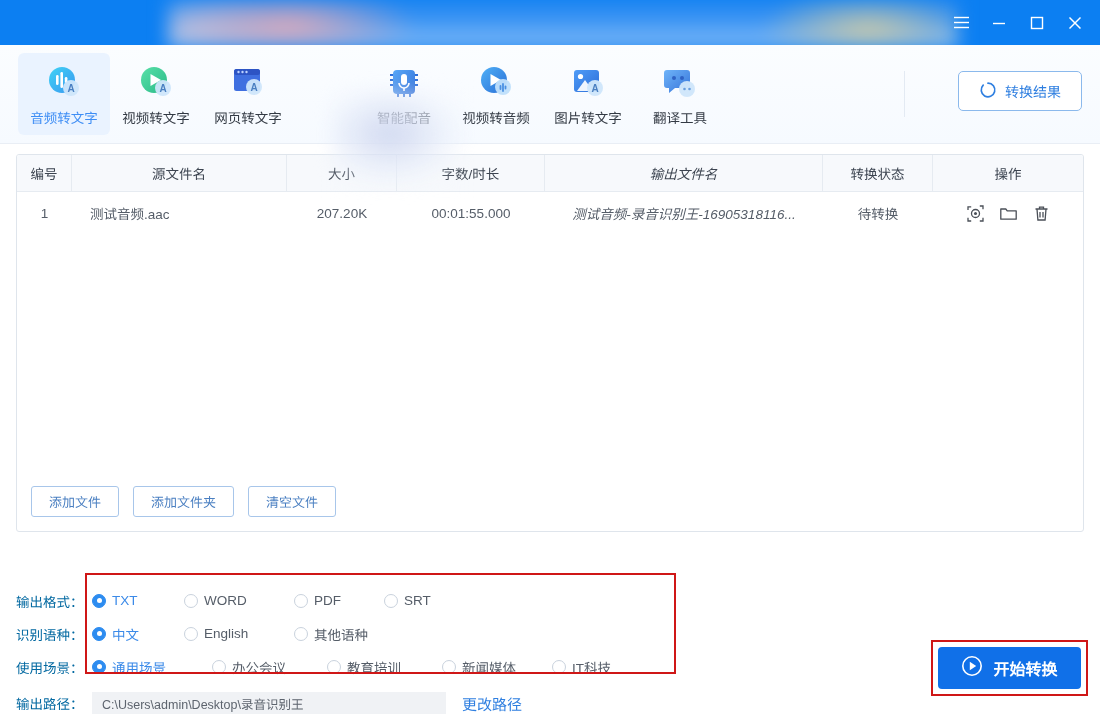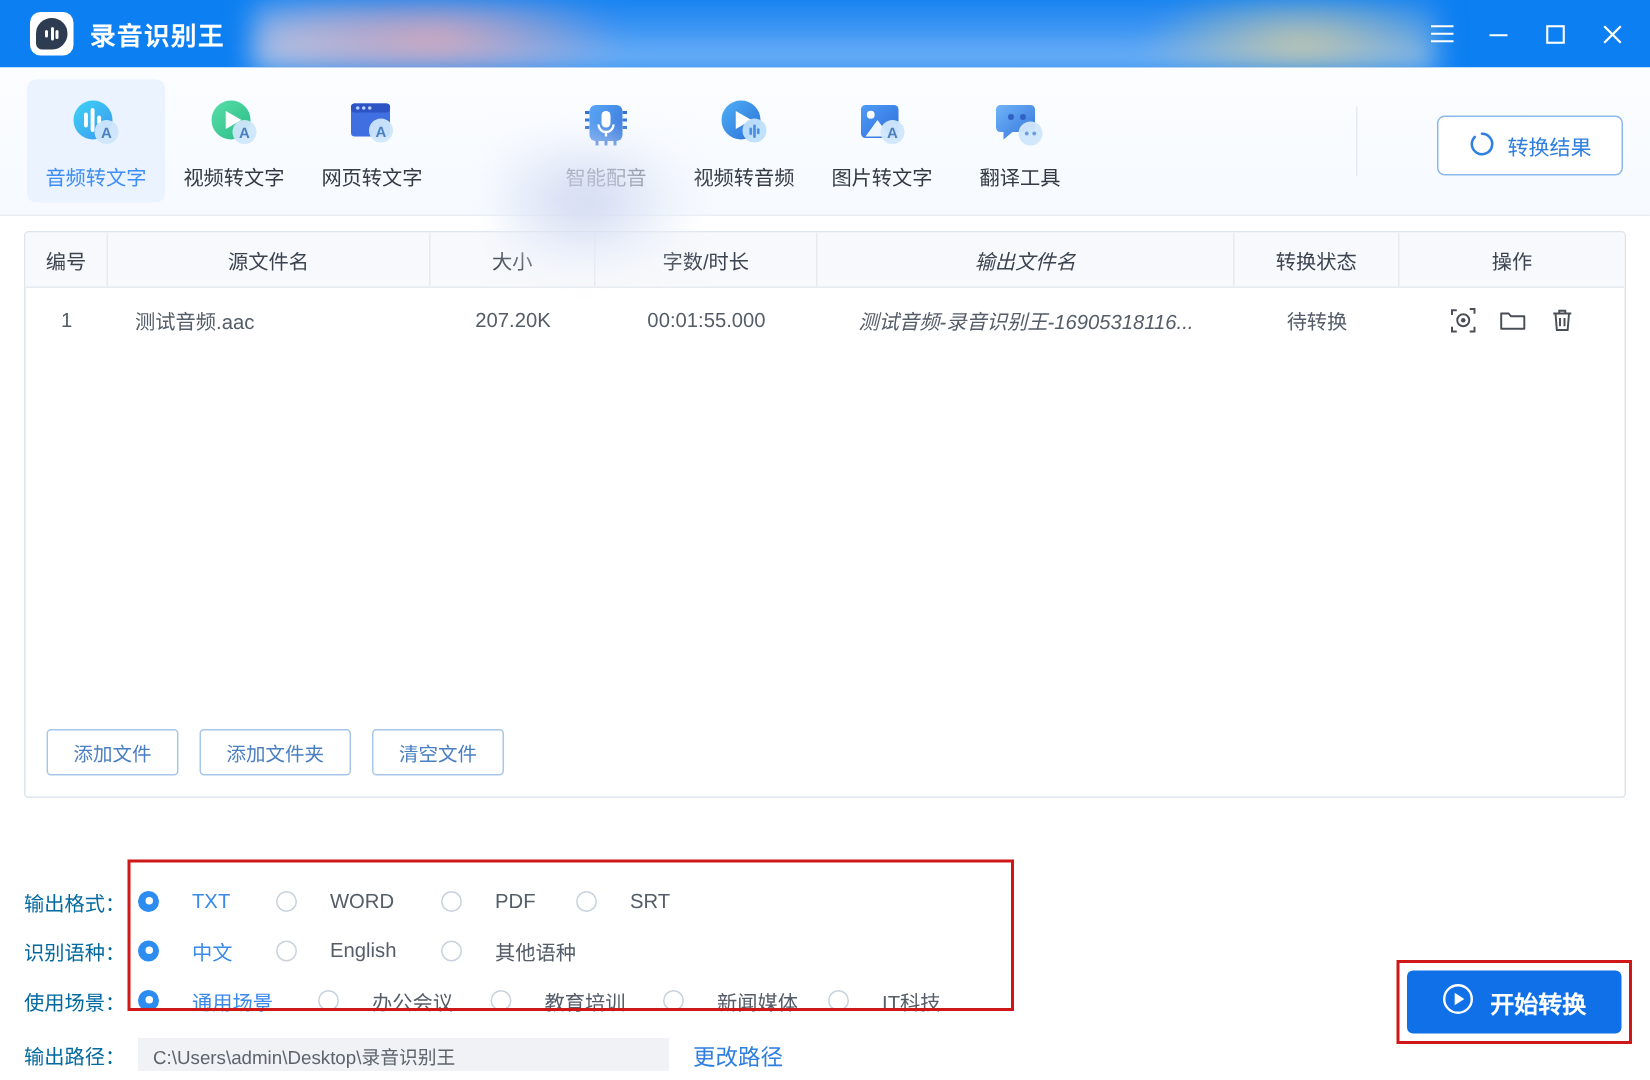--- a/index.html
+++ b/index.html
@@ -215,18 +215,6 @@
 <div class="app">
 
   <div class="titlebar">
-    <div class="brand">
-      <div class="brand-logo">
-        <div class="bubble">
-            <div class="bars">
-              <i></i>
-              <i></i>
-              <i></i>
-            </div>
-          </div>
-      </div>
-      <div class="brand-title">录音识别王</div>
-    </div>
 
     <div class="blur-banner"></div>
 

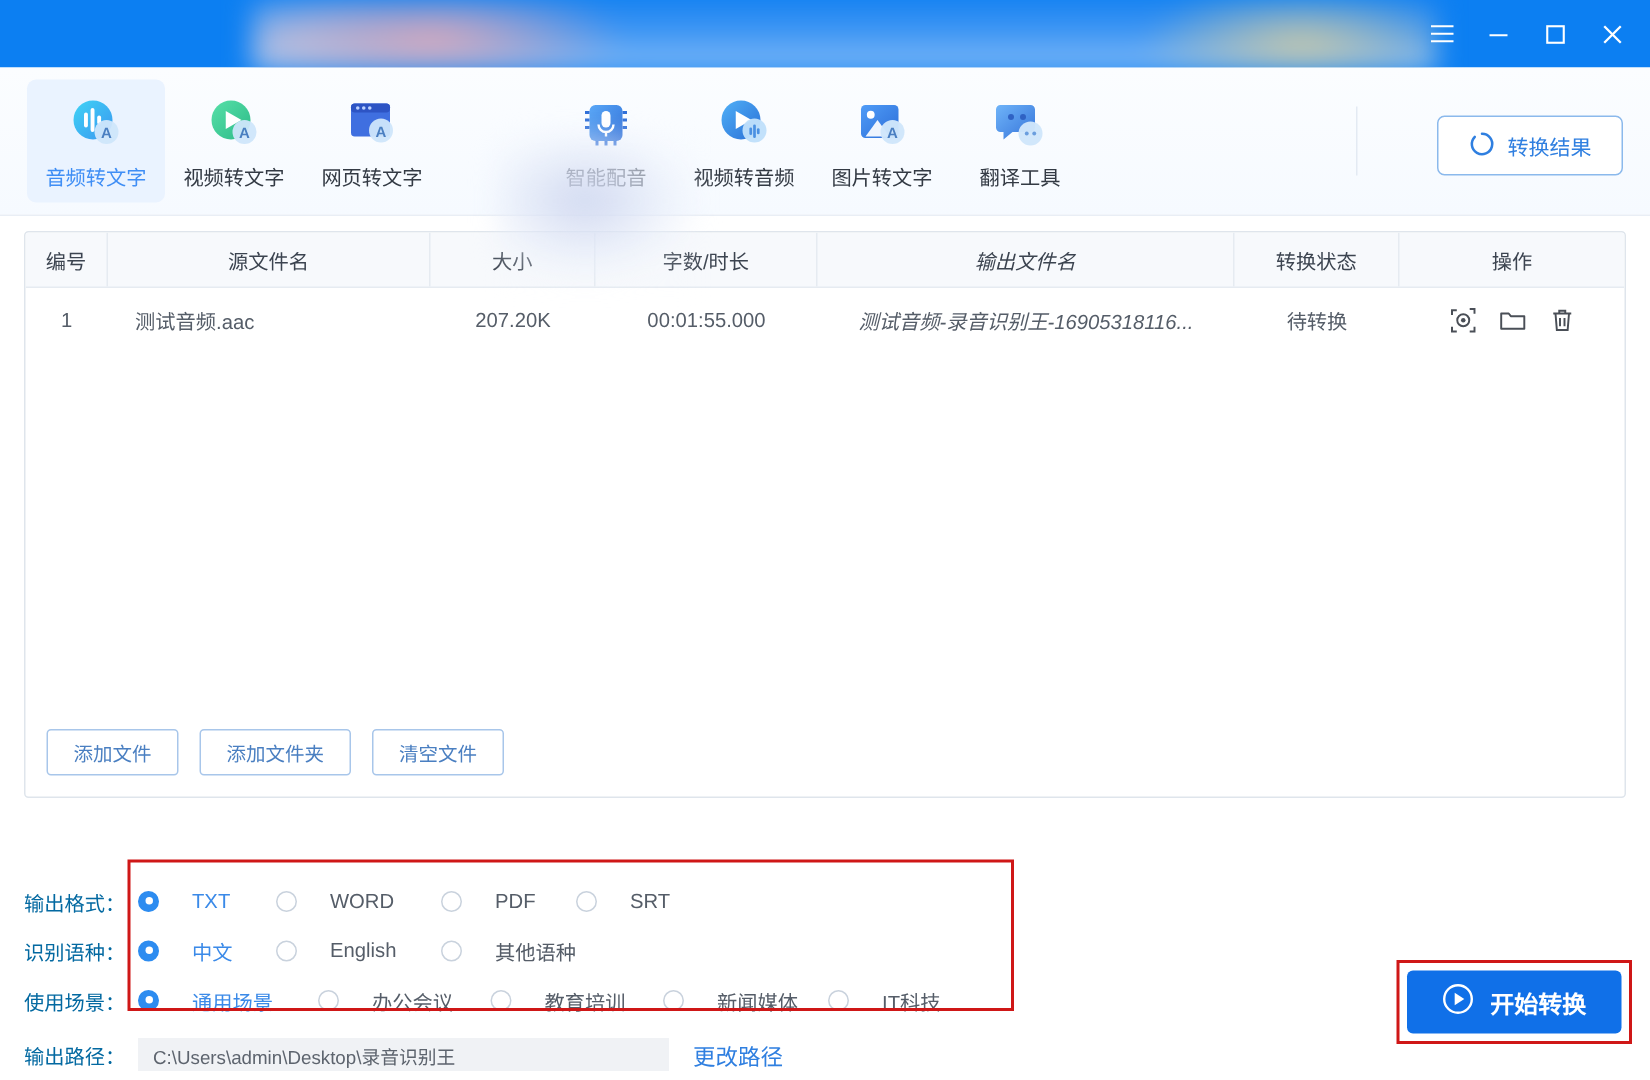--- a/index.html
+++ b/index.html
@@ -96,7 +96,7 @@
   .nav-icon { width: 40px; height: 40px; position: relative; }
   .nav-gap { width: 64px; }
 
-  .nav-right { margin-left: auto; display: flex; align-items: flex-end; gap: 25px; }
+  .nav-right { margin-left: auto; display: flex; align-items: flex-start; gap: 25px; }
   .nav-divider { width: 1px; height: 46px; background: #e3eaf3; margin-right: 28px; }
   .result-btn {
     display: flex; align-items: center; gap: 8px;

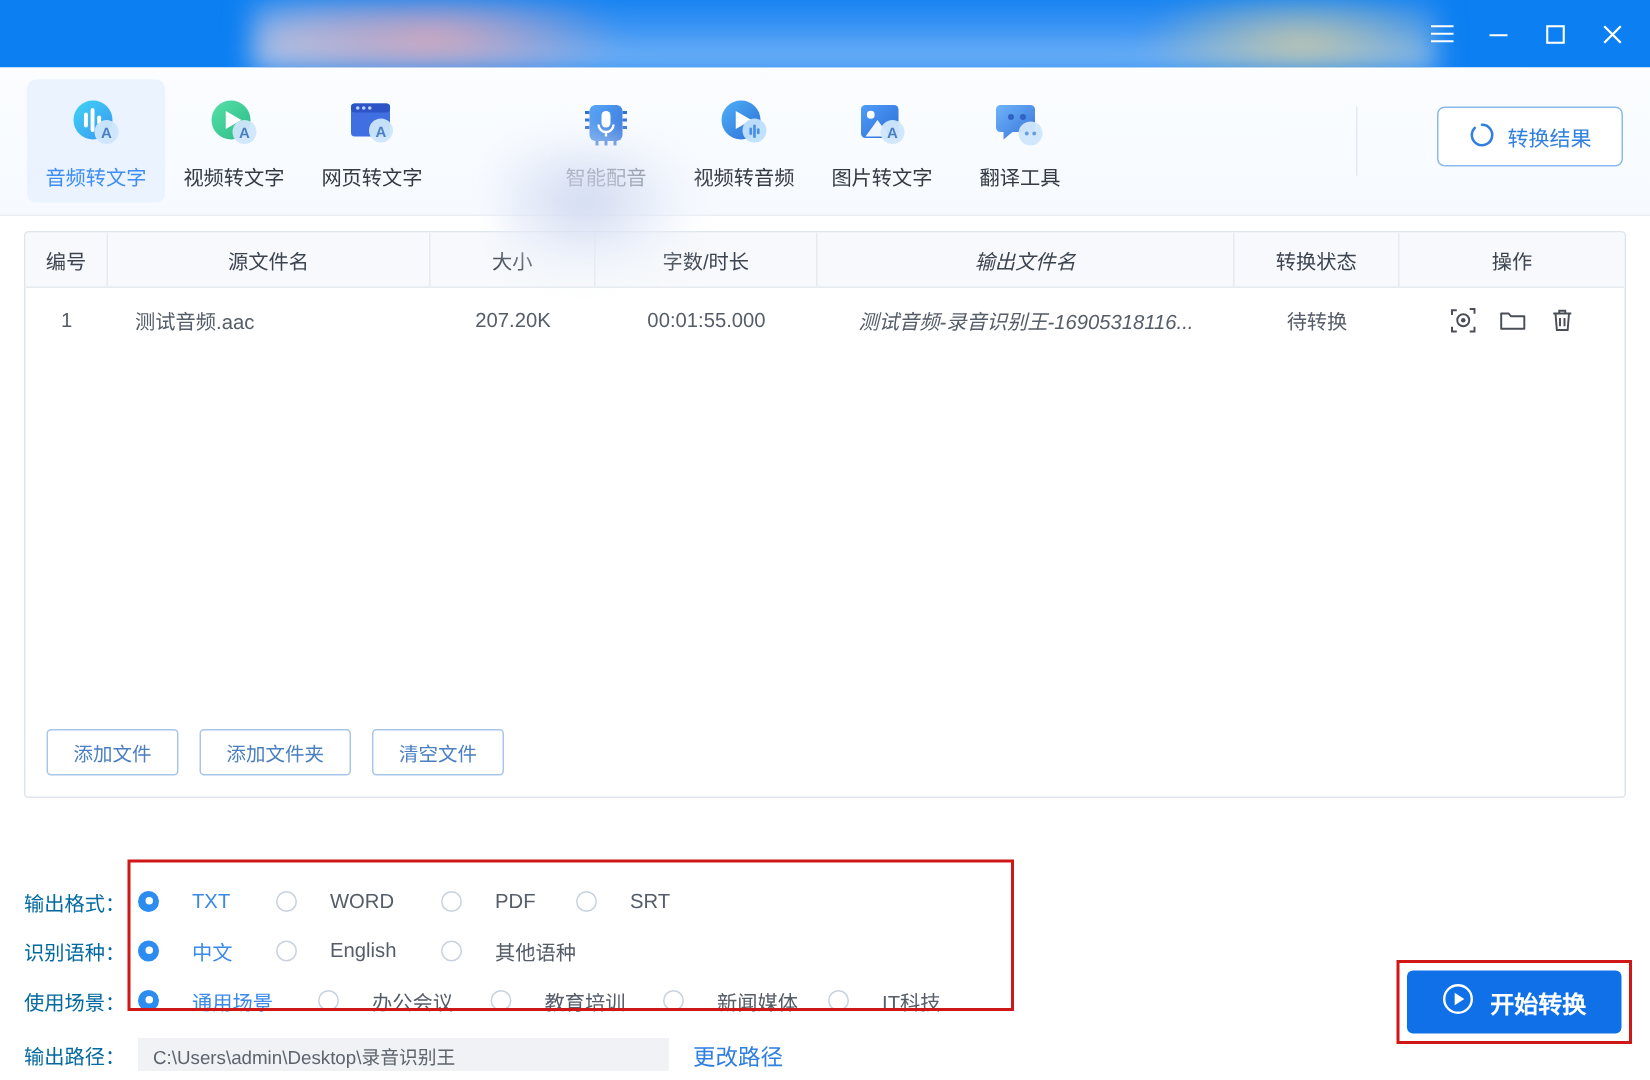--- a/index.html
+++ b/index.html
@@ -165,7 +165,7 @@
     width: 76px; font-size: 13.5px; color: #0369a1; flex: 0 0 76px;
   }
   .radio {
-    display: flex; align-items: center; gap: 22px;
+    display: flex; align-items: center; gap: 6px;
     cursor: pointer; font-size: 13.5px; color: #555d68;
   }
   .radio .dot {

